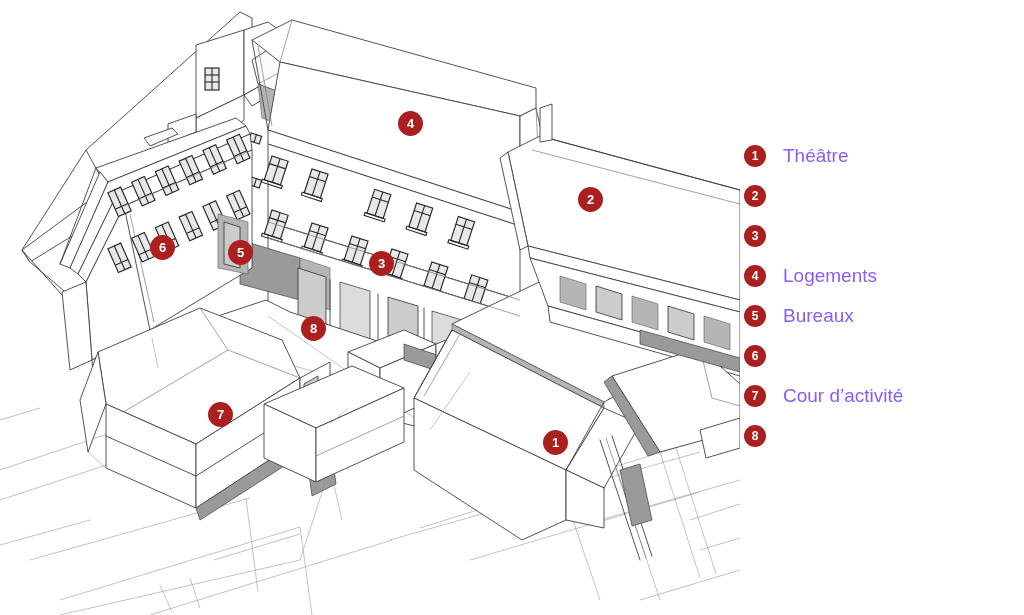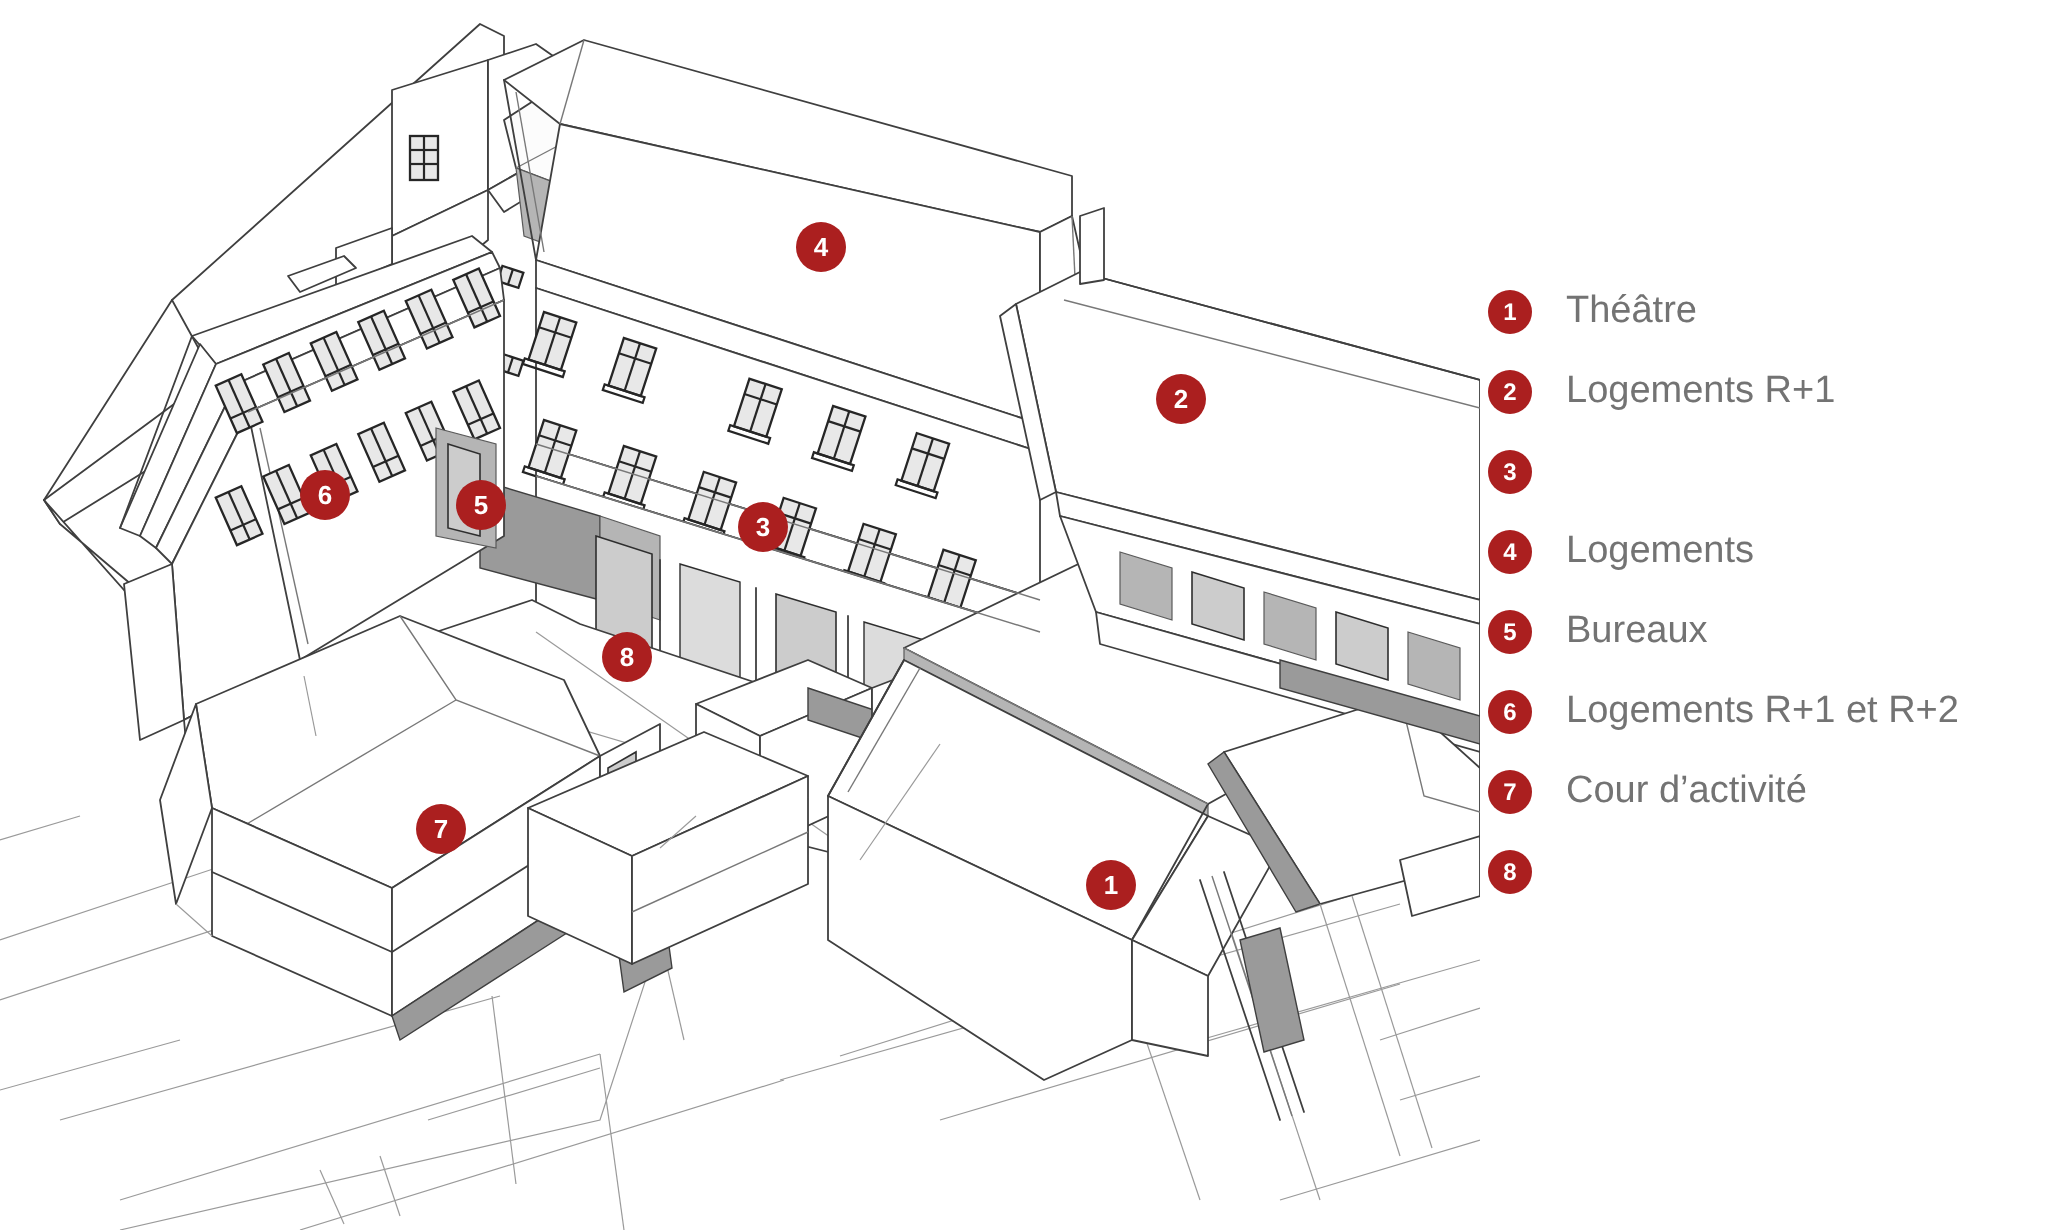--- a/index.html
+++ b/index.html
@@ -84,7 +84,7 @@
   .legend-label {
     margin-left: 17px;
     font-size: 19px;
-    color: #737373;
+    color: #8b5cf6;
     font-family: "Liberation Sans", sans-serif;
     white-space: nowrap;
   }

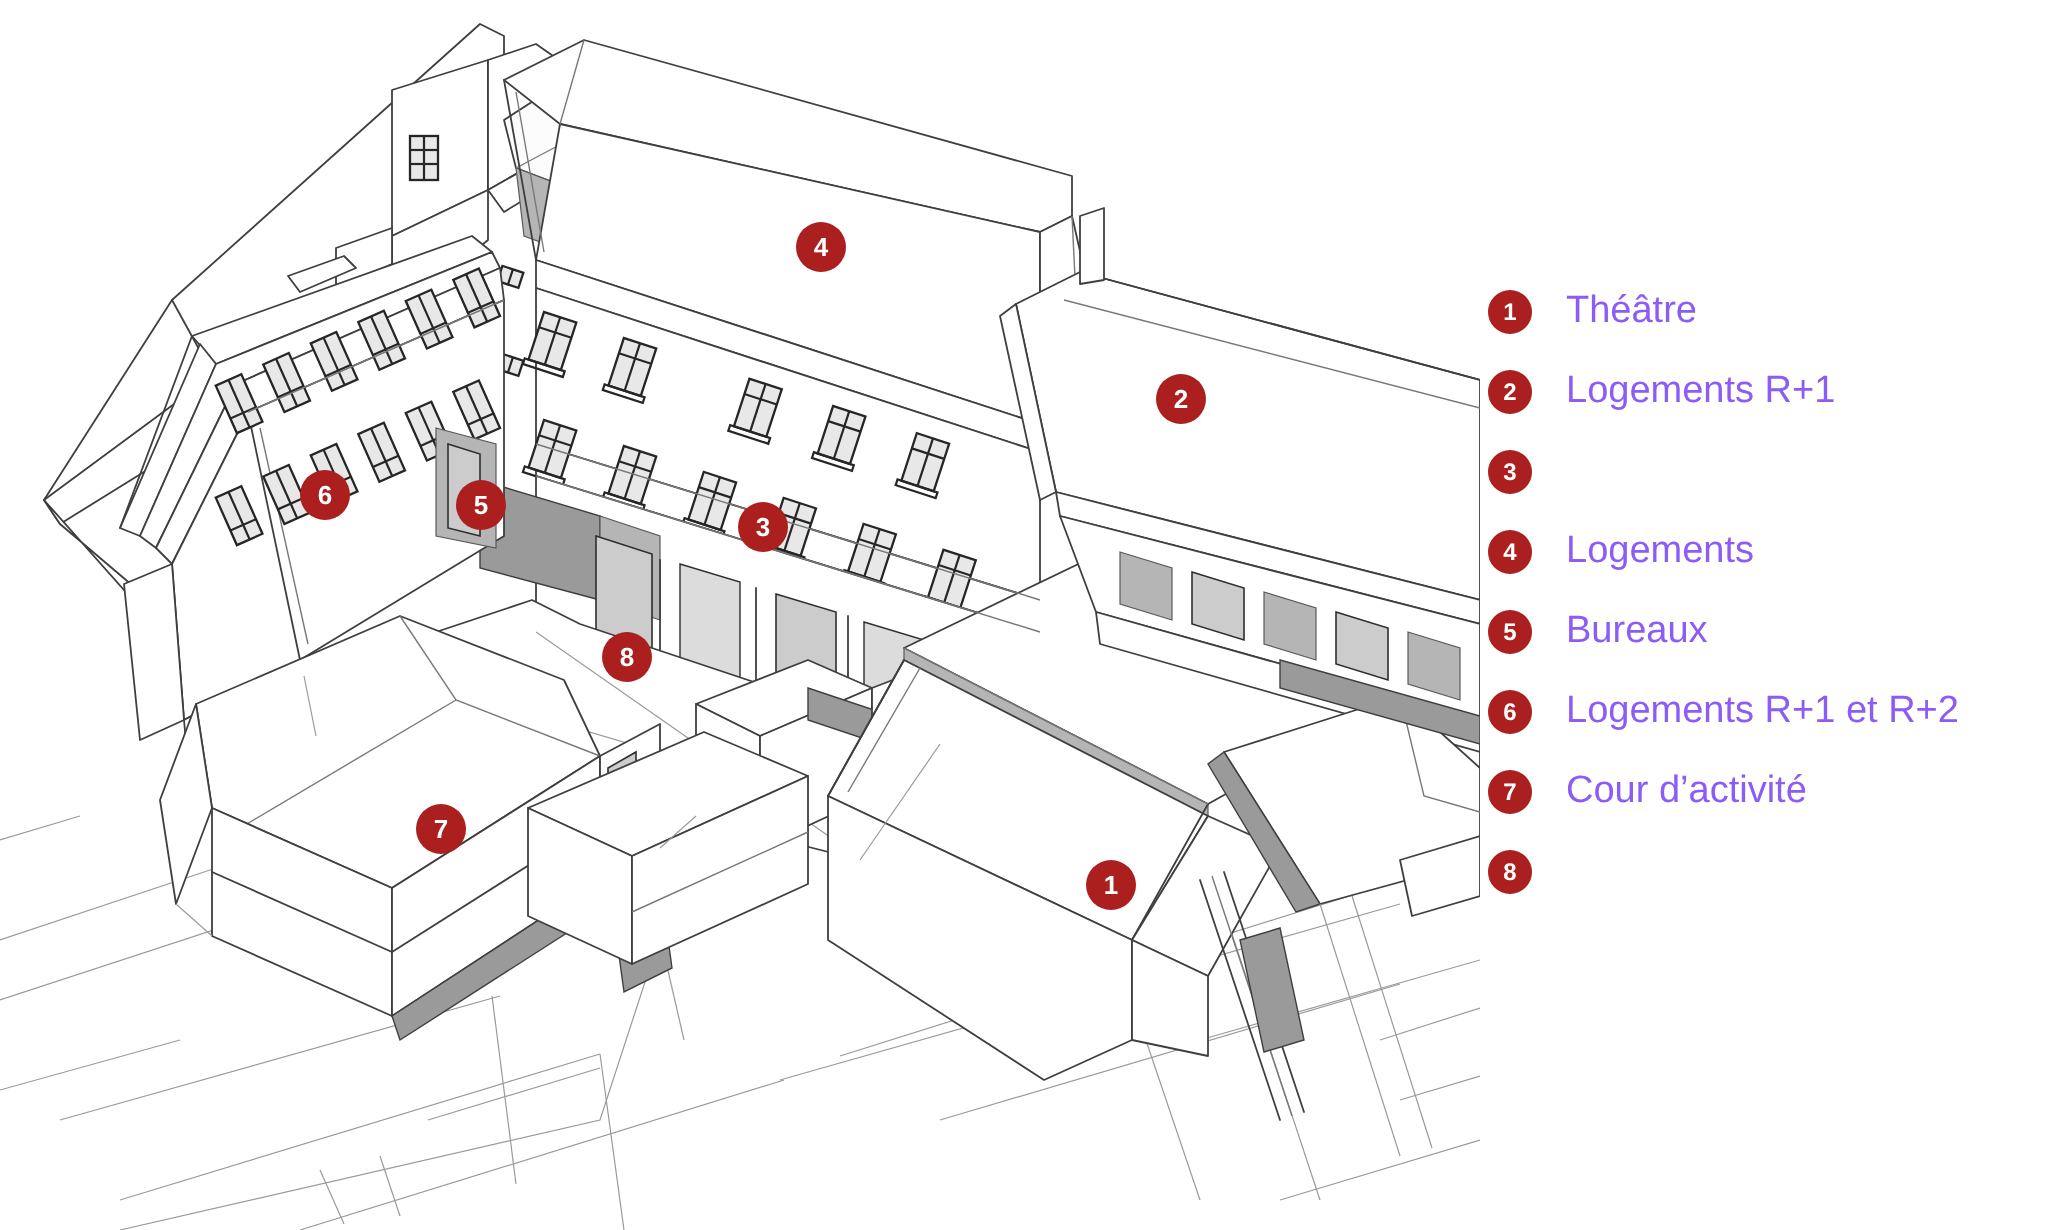--- a/index.html
+++ b/index.html
@@ -417,7 +417,6 @@
 
     <div class="legend-item">
       <span class="legend-badge">2</span>
-      <span class="legend-label">Logements R+1</span>
     </div>
 
     <div class="legend-item">

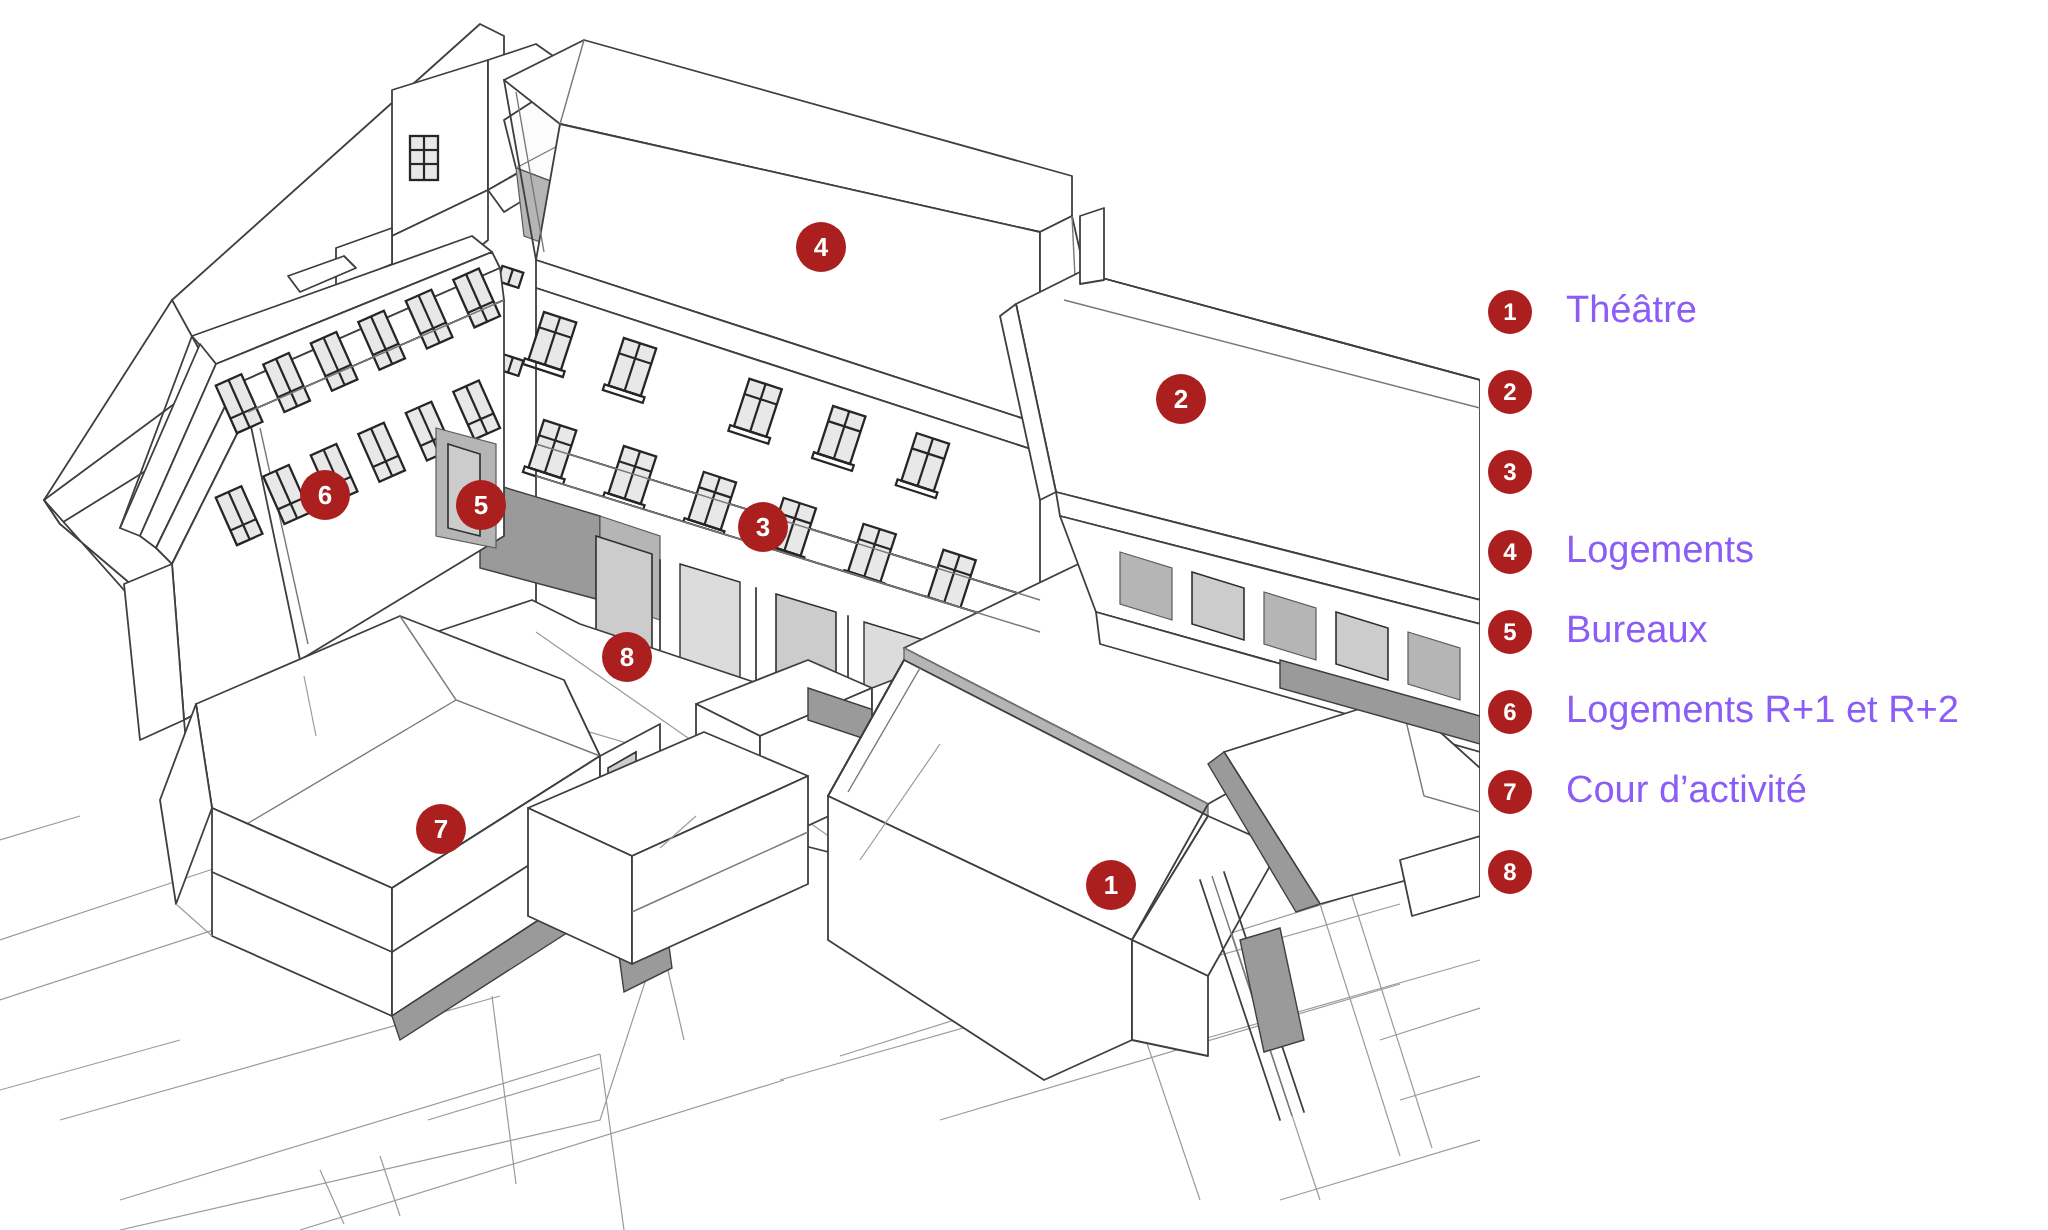--- a/index.html
+++ b/index.html
@@ -435,7 +435,6 @@
 
     <div class="legend-item">
       <span class="legend-badge">6</span>
-      <span class="legend-label">Logements R+1 et R+2</span>
     </div>
 
     <div class="legend-item">

